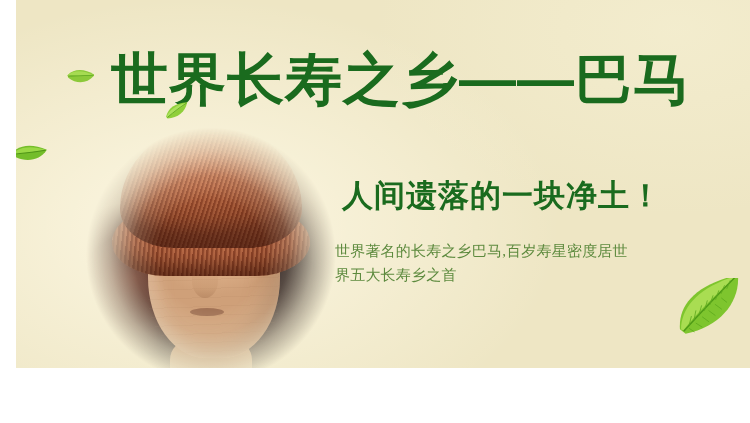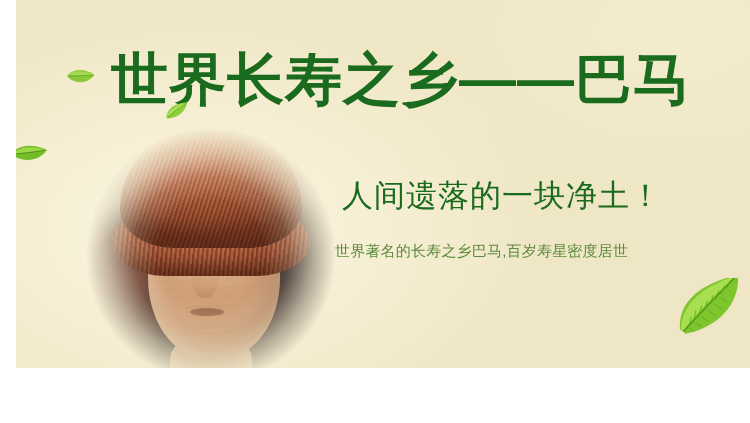--- a/index.html
+++ b/index.html
@@ -153,7 +153,7 @@
     color: #1a6b1e;
     font-size: 31px;
     line-height: 38px;
-    font-weight: normal;
+    font-weight: bold;
     letter-spacing: 1px;
     white-space: nowrap;
   }

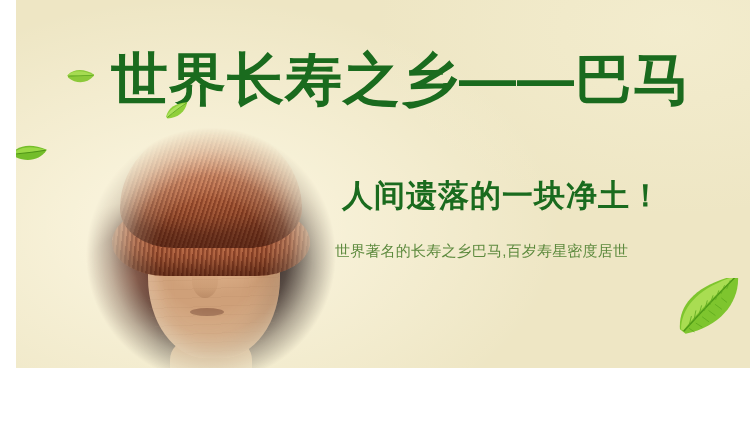--- a/index.html
+++ b/index.html
@@ -166,6 +166,7 @@
     font-size: 15px;
     line-height: 24px;
     letter-spacing: 0.2px;
+    font-family: Liberation Serif, serif;
   }
   #body-copy .line { white-space: nowrap; }
 

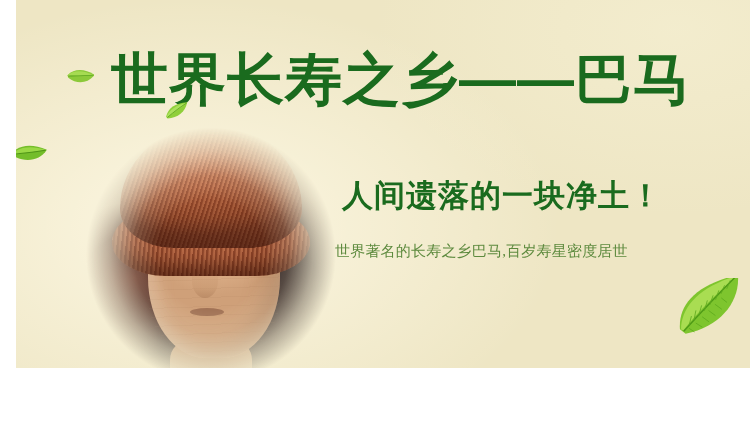--- a/index.html
+++ b/index.html
@@ -210,6 +210,7 @@
 
   <div id="body-copy">
     <div class="line">世界著名的长寿之乡巴马,百岁寿星密度居世</div>
+    <div class="line">界五大长寿乡之首</div>
   </div>
 
   <div class="leaf" id="leaf-small-1">

